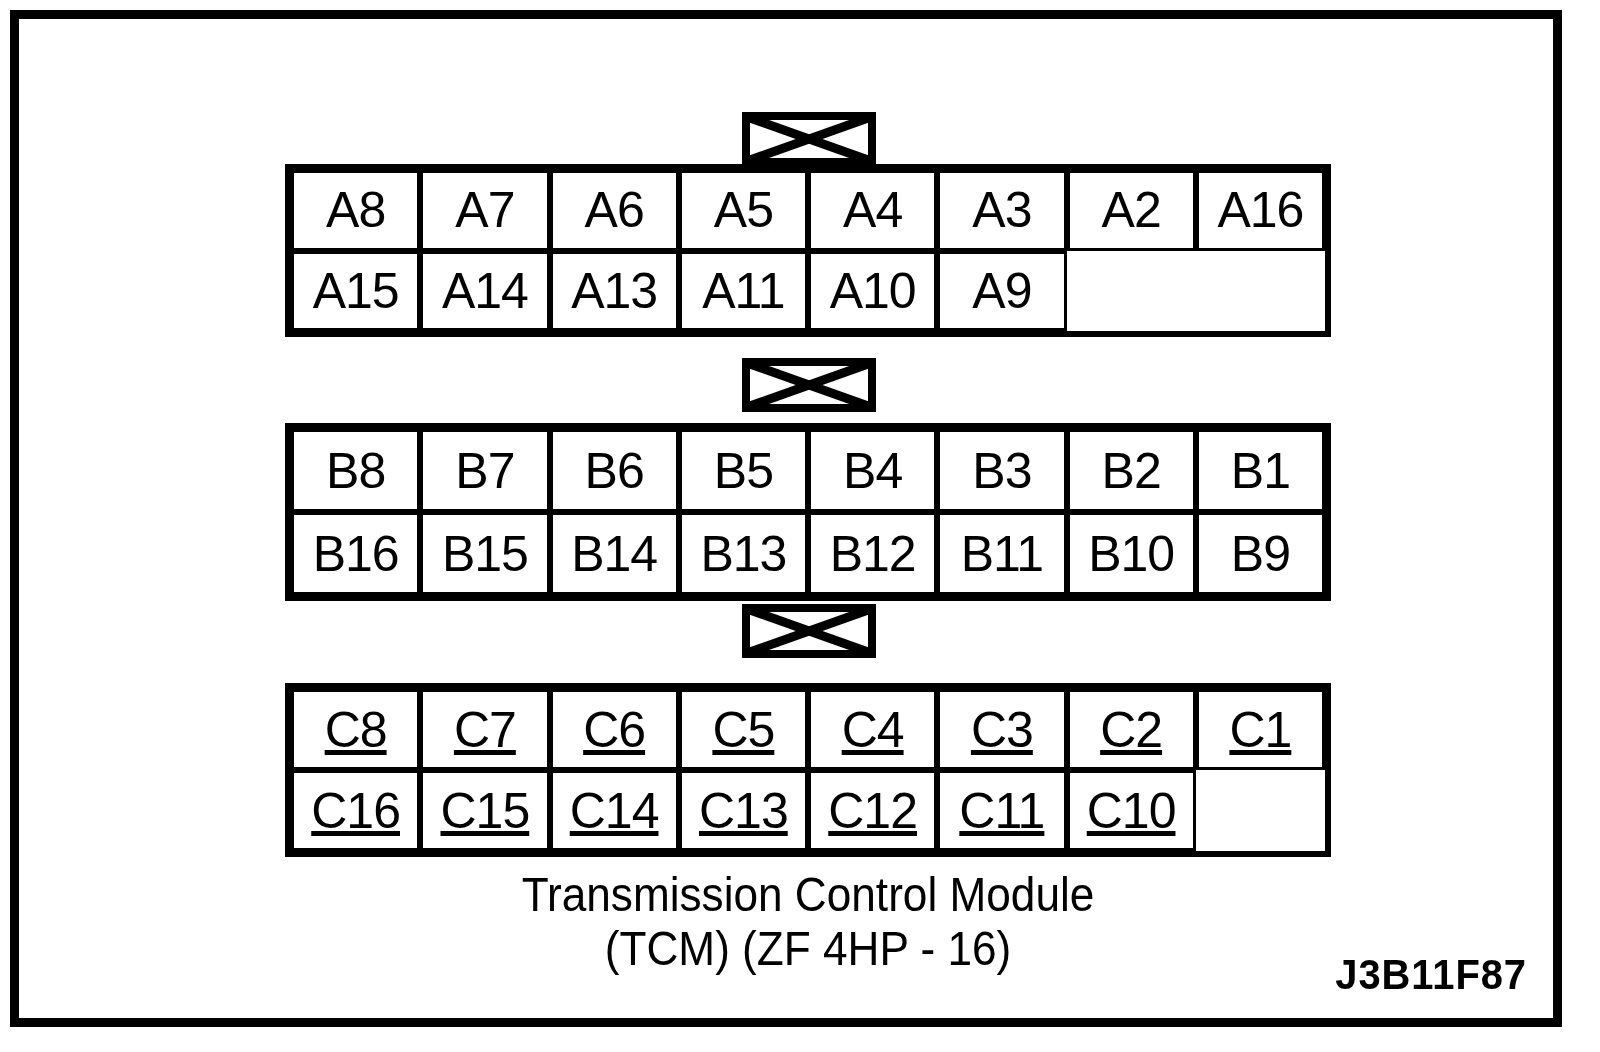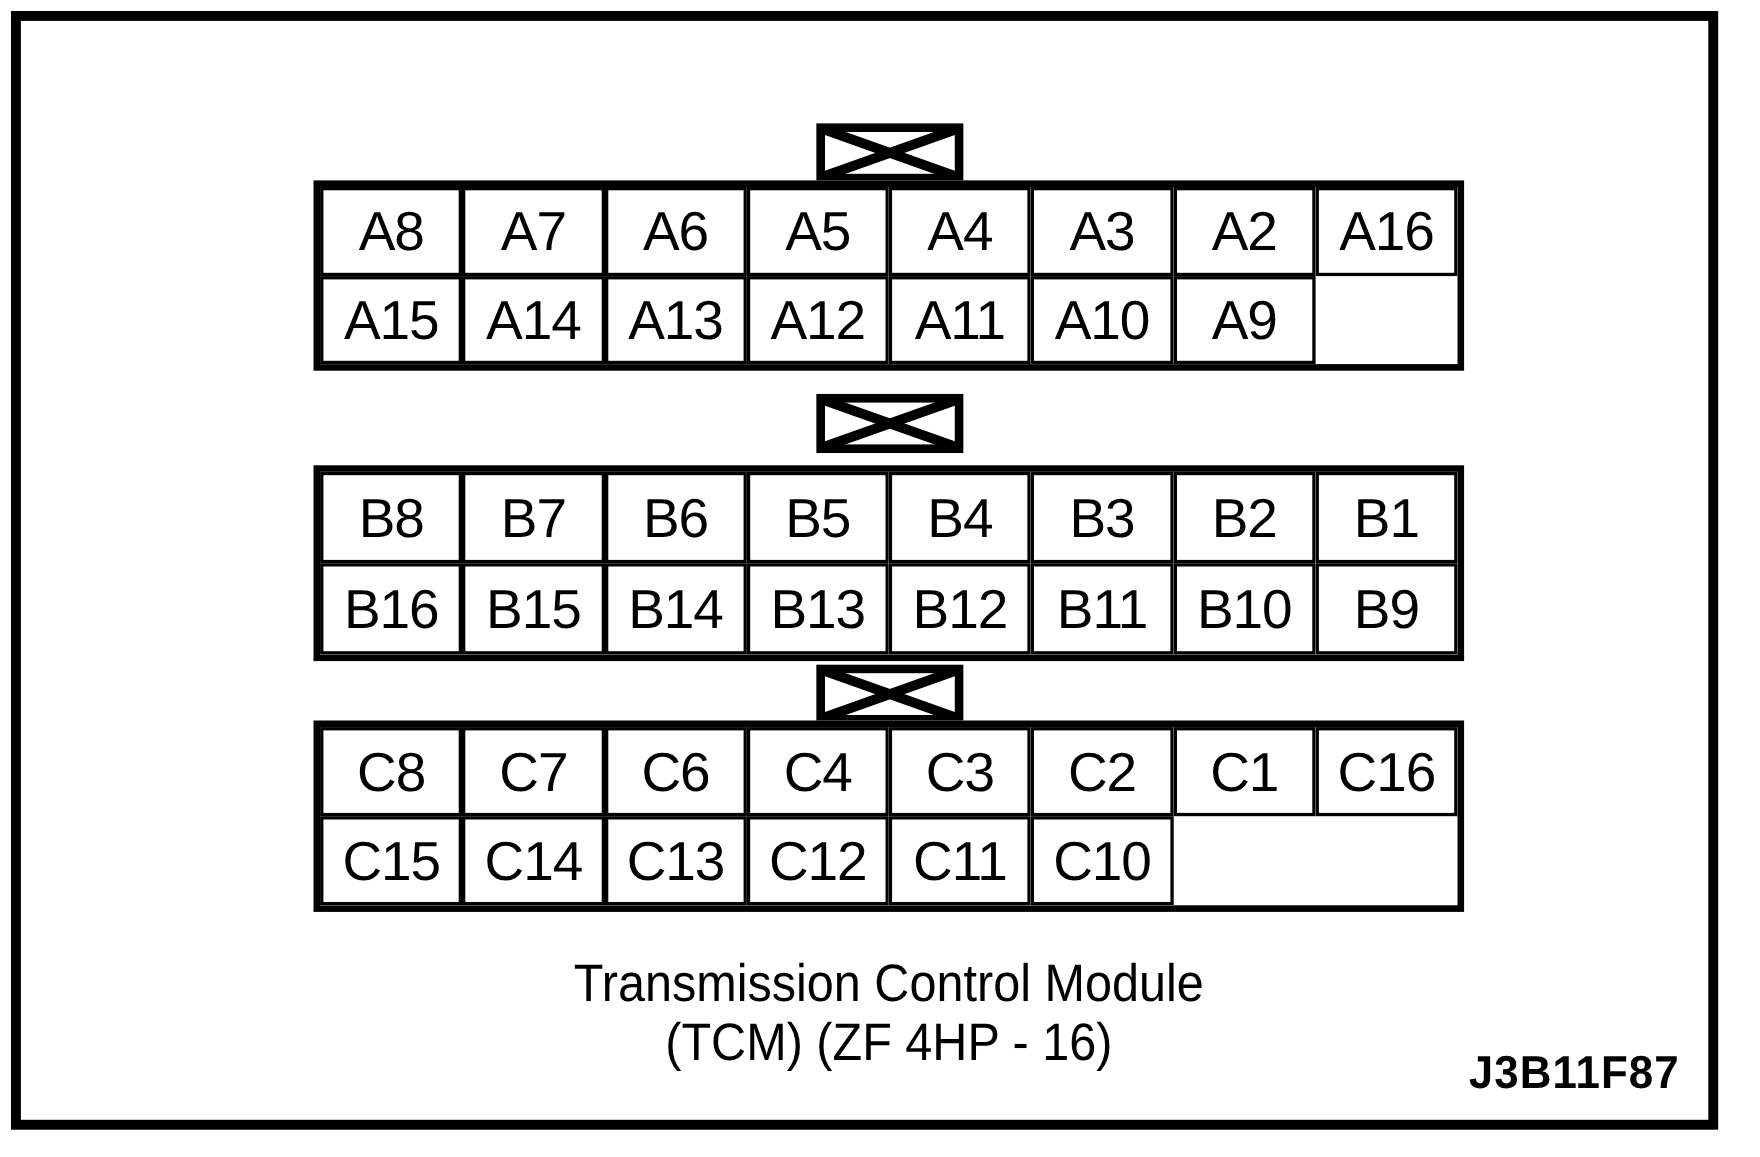--- a/index.html
+++ b/index.html
@@ -105,7 +105,6 @@
     <div class="cell">A15</div>
     <div class="cell">A14</div>
     <div class="cell">A13</div>
-    <div class="cell">A12</div>
     <div class="cell">A11</div>
     <div class="cell">A10</div>
     <div class="cell">A9</div>

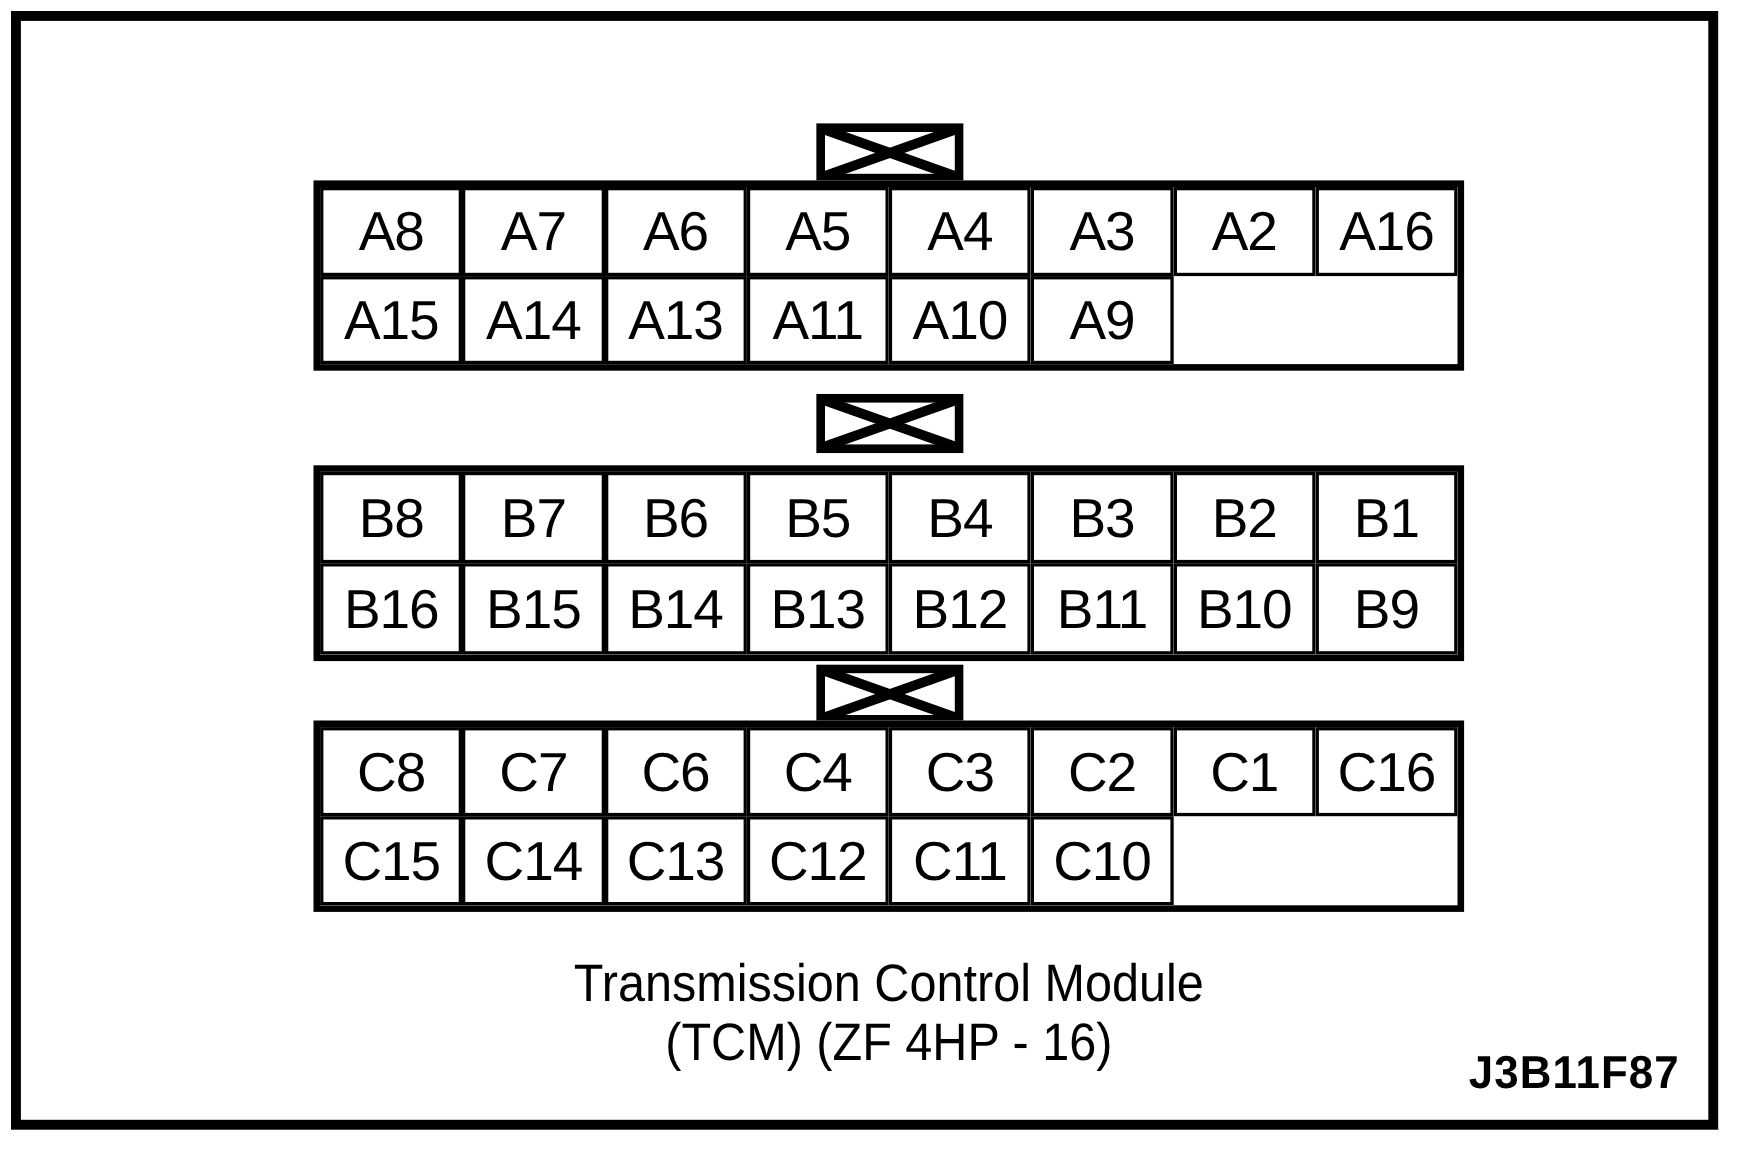--- a/index.html
+++ b/index.html
@@ -36,7 +36,7 @@
   }
   .block-a { top: 145px; height: 173px; }
   .block-b { top: 404px; height: 178px; }
-  .block-c { top: 636px; height: 174px; }
+  .block-c { top: 664px; height: 174px; text-decoration: underline; }
   .cell {
     border: 3px solid #000000;
     display: flex;

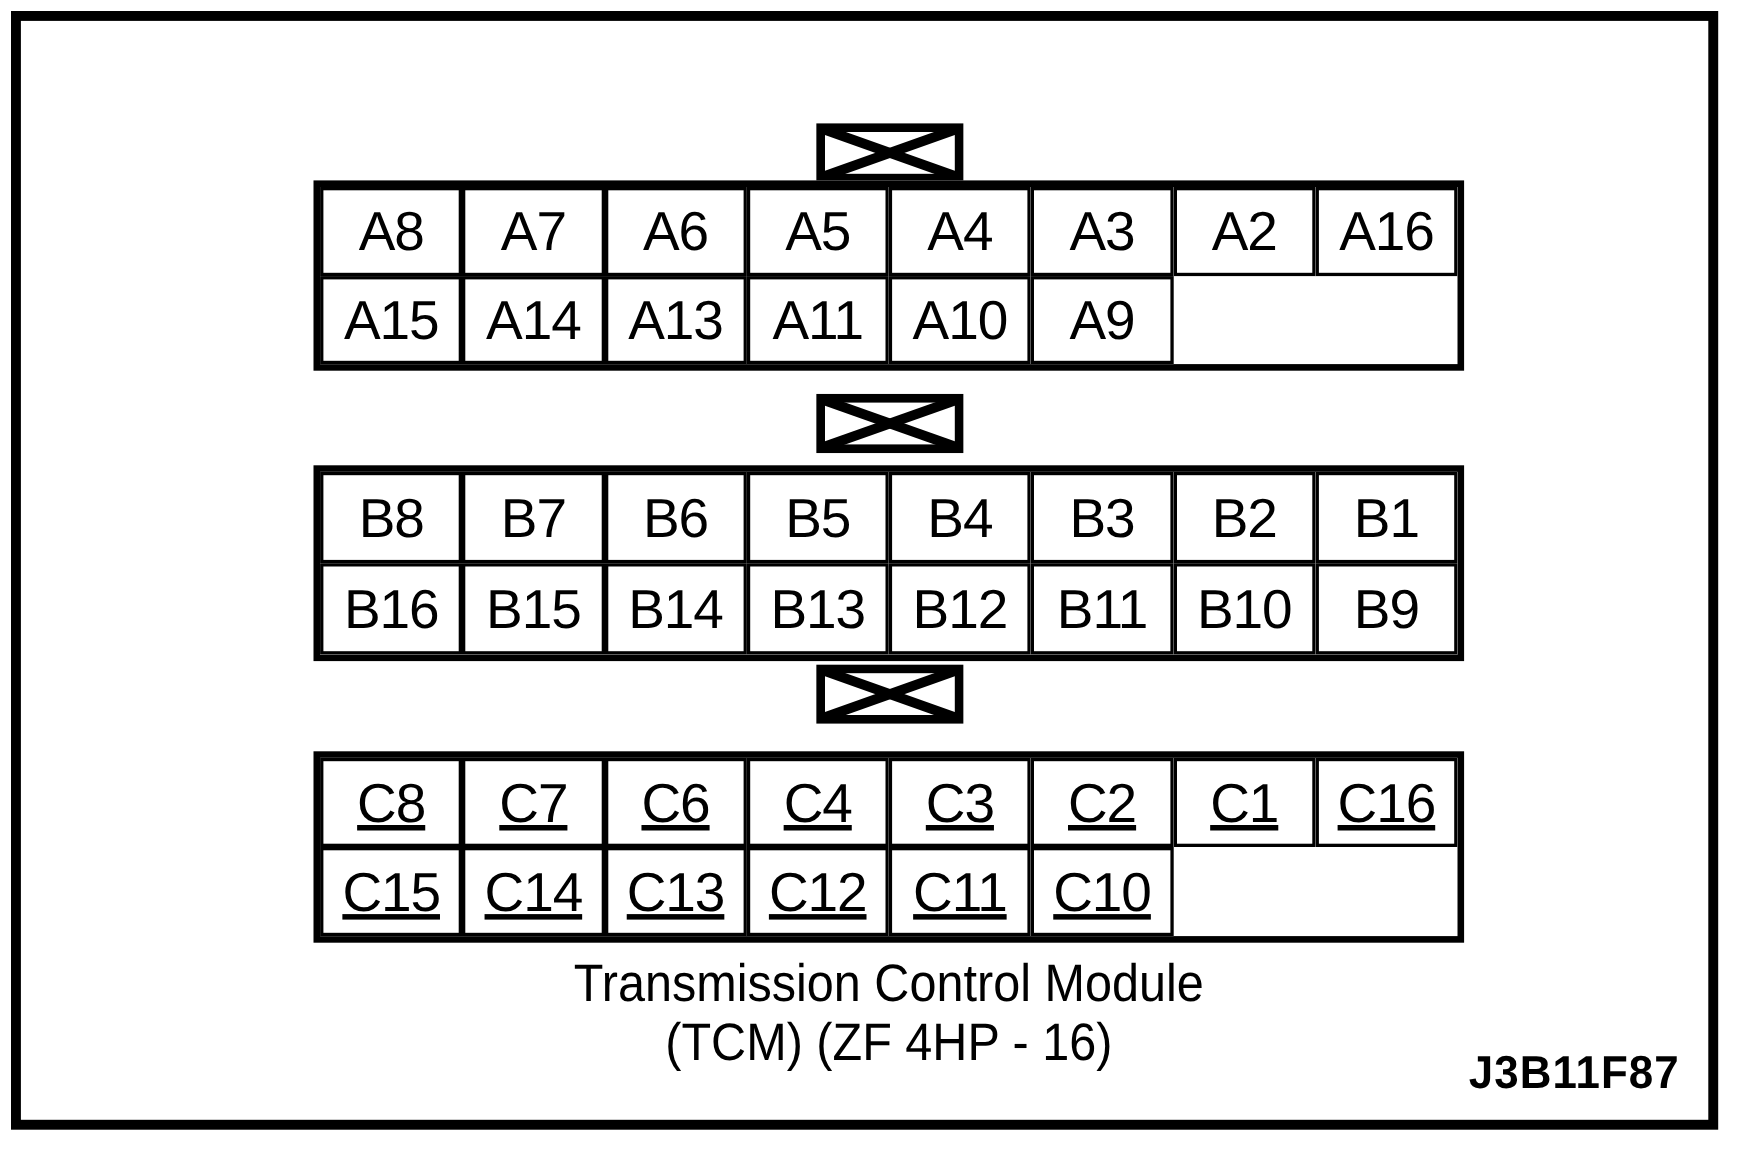--- a/index.html
+++ b/index.html
@@ -149,6 +149,7 @@
     <div class="cell">C8</div>
     <div class="cell">C7</div>
     <div class="cell">C6</div>
+    <div class="cell">C5</div>
     <div class="cell">C4</div>
     <div class="cell">C3</div>
     <div class="cell">C2</div>

